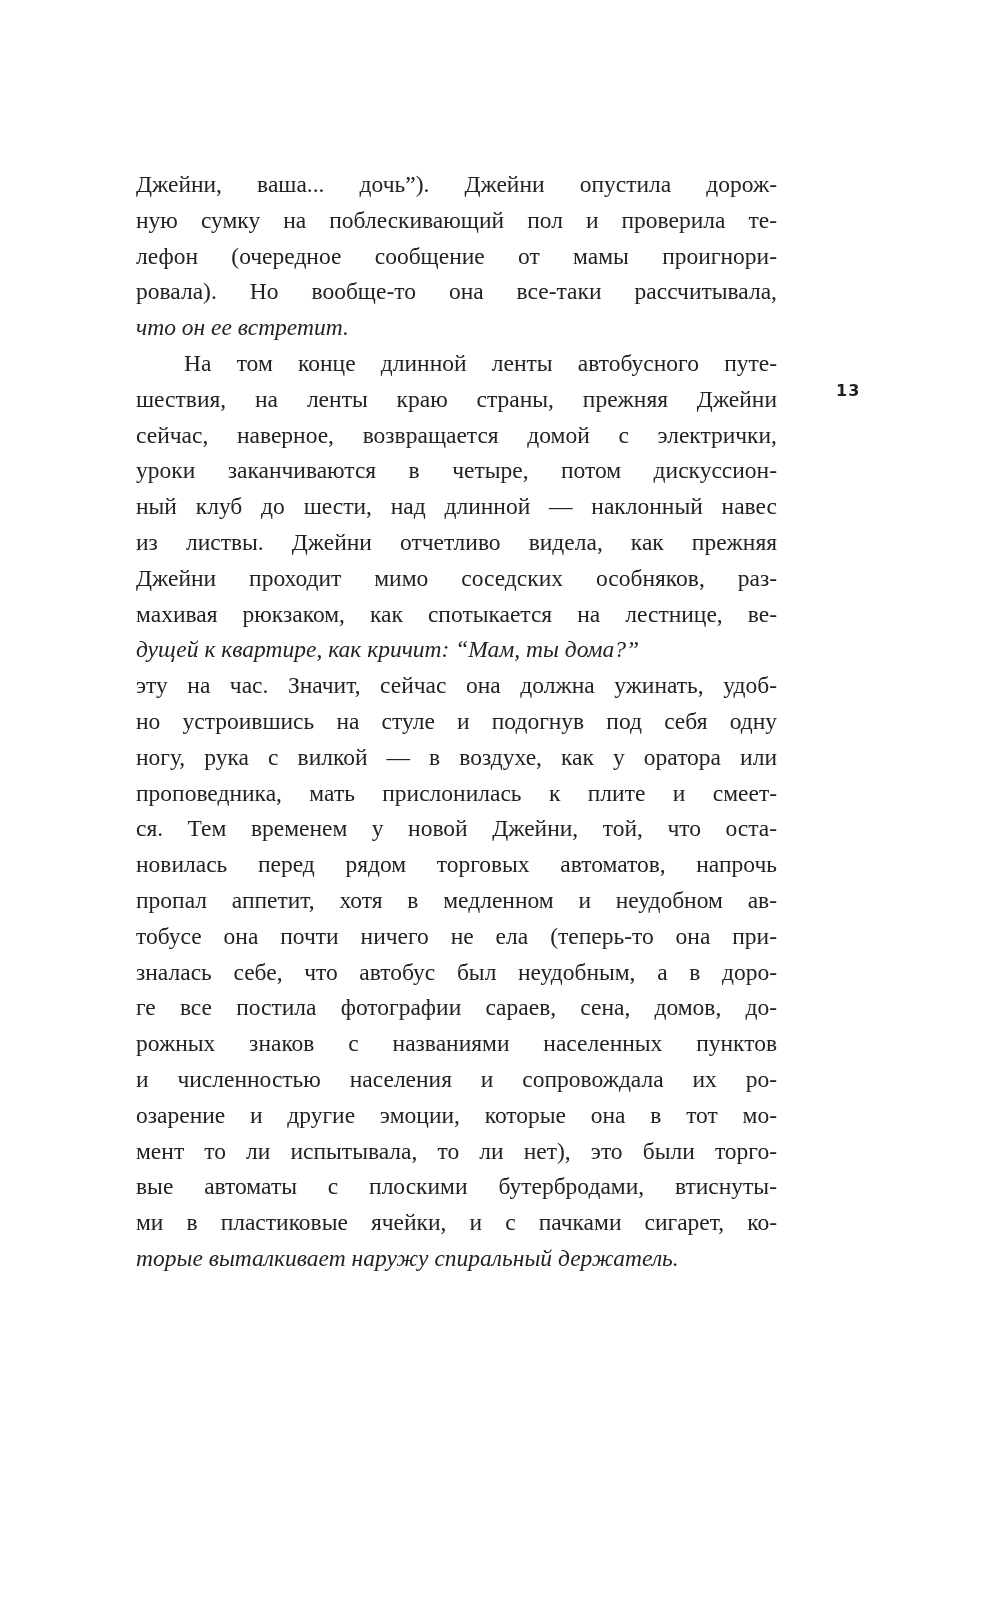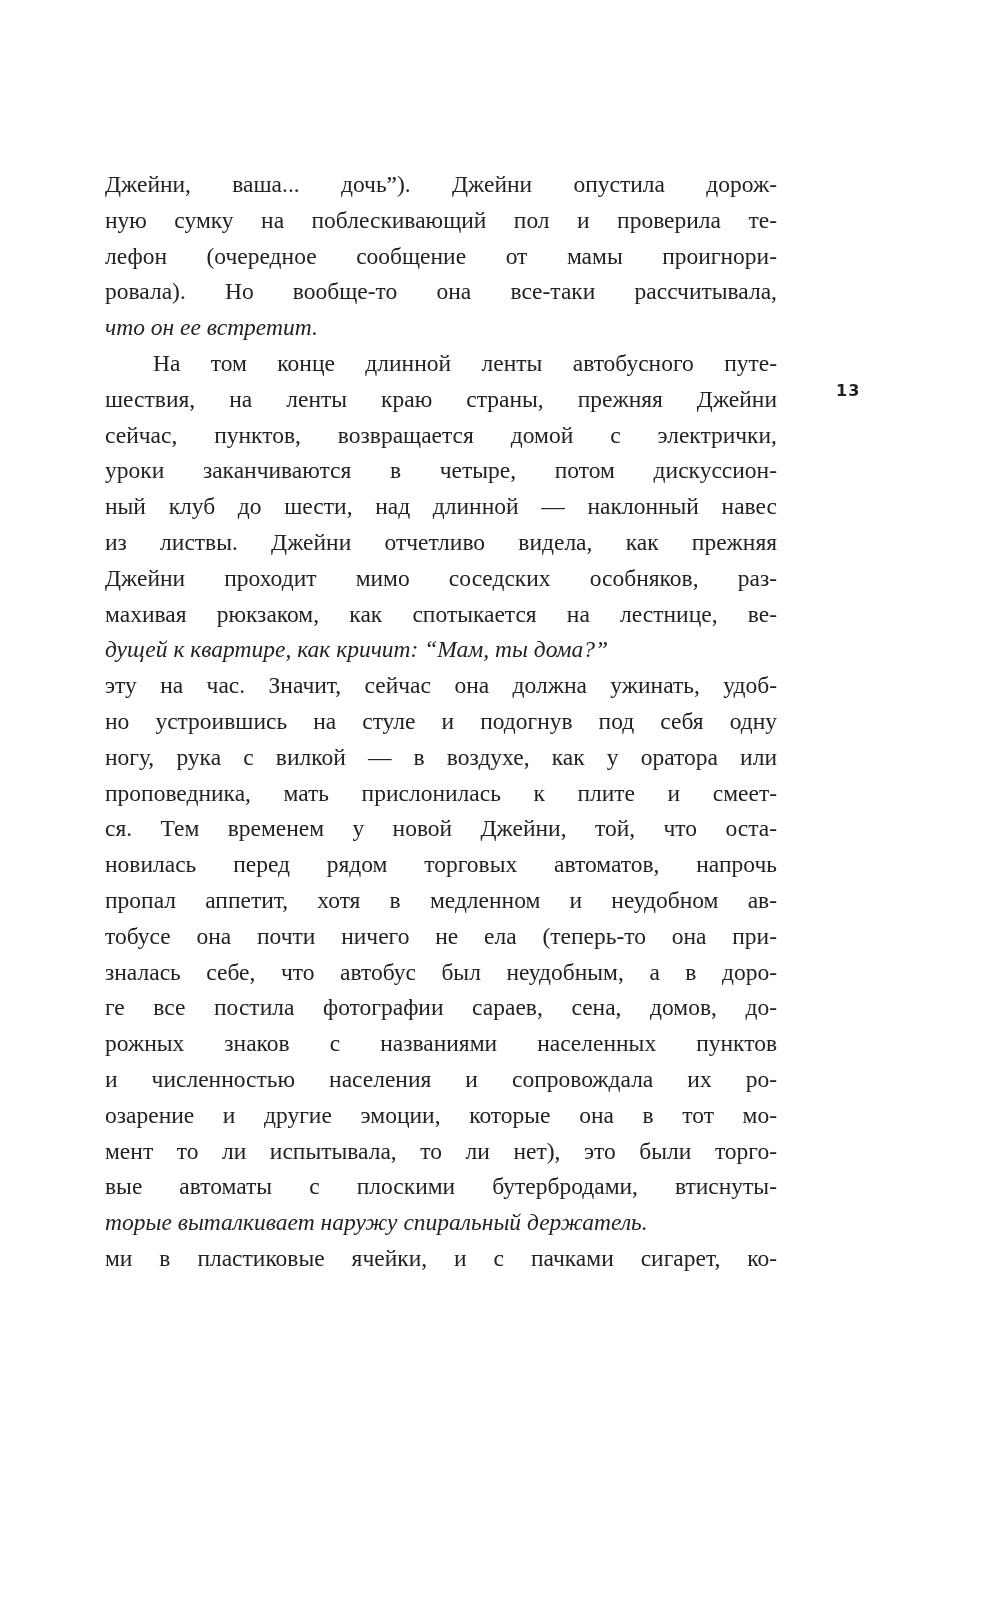--- a/index.html
+++ b/index.html
@@ -28,6 +28,7 @@
     text-align: justify;
     text-align-last: justify;
     white-space: normal;
+    margin-left: 31px;
   }
   .line.last {
     text-align-last: left;

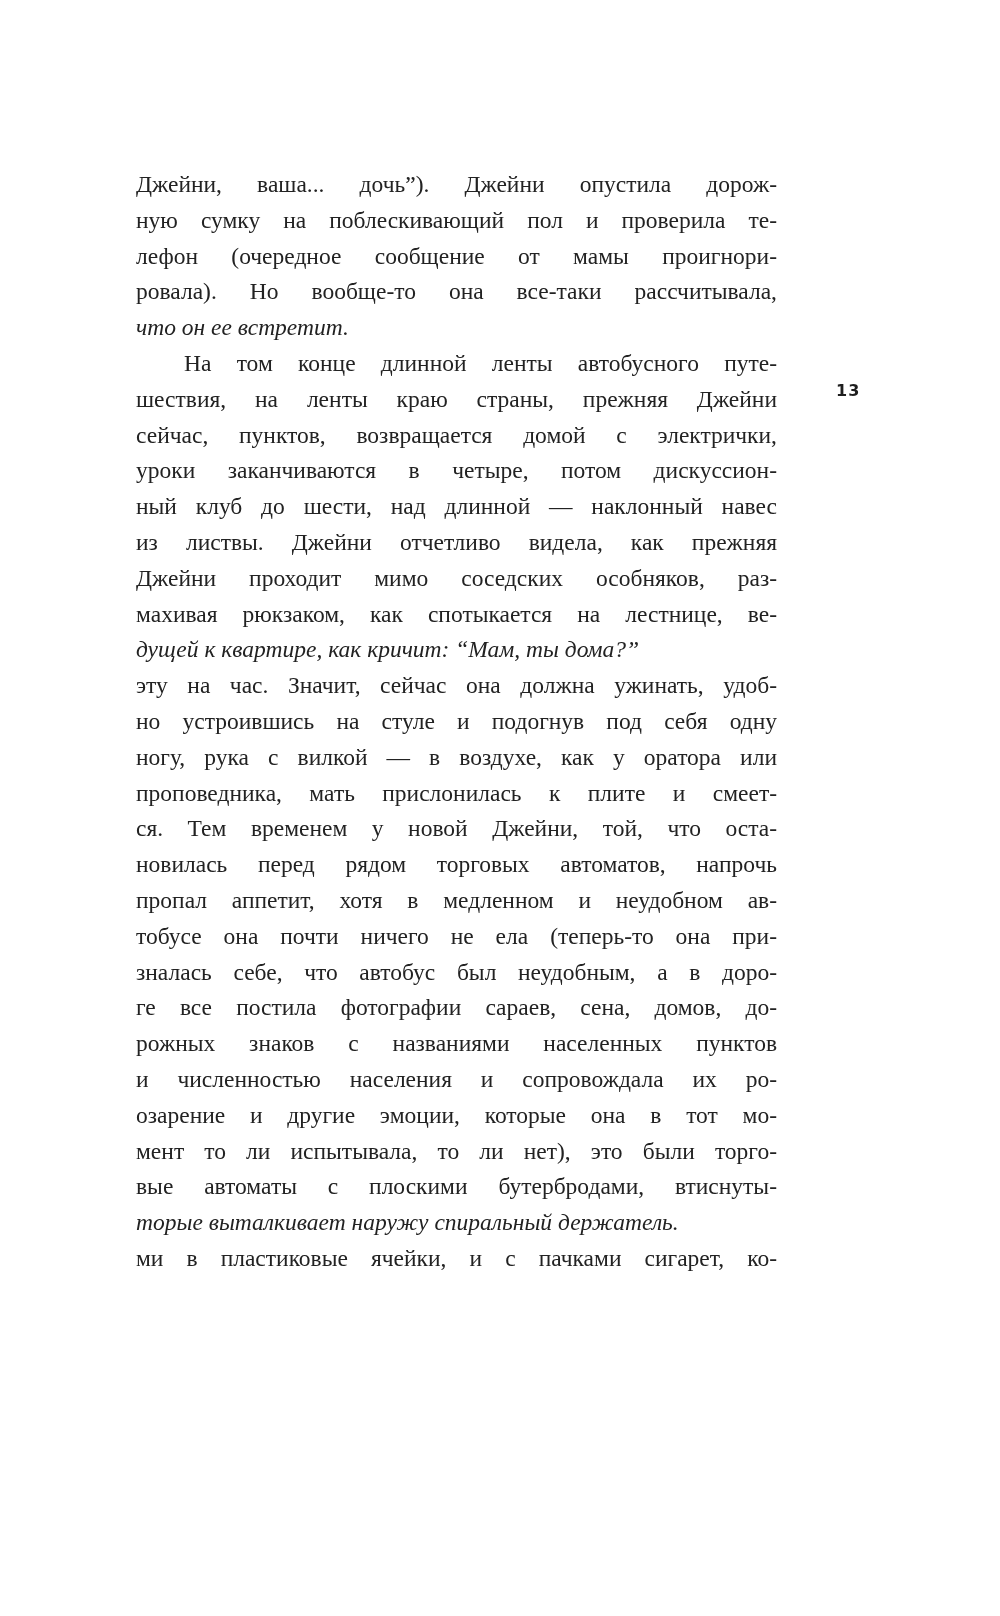--- a/index.html
+++ b/index.html
@@ -61,7 +61,7 @@
       <div class="line last">что он ее встретит.</div>
       <div class="line indent">На том конце длинной ленты автобусного путе-</div>
       <div class="line">шествия, на ленты краю страны, прежняя Джейни</div>
-      <div class="line">сейчас, пунктов, возвращается домой с электрички,</div>
+      <div class="line">сейчас, наверное, возвращается домой с электрички,</div>
       <div class="line">уроки заканчиваются в четыре, потом дискуссион-</div>
       <div class="line">ный клуб до шести, над длинной — наклонный навес</div>
       <div class="line">из листвы. Джейни отчетливо видела, как прежняя</div>

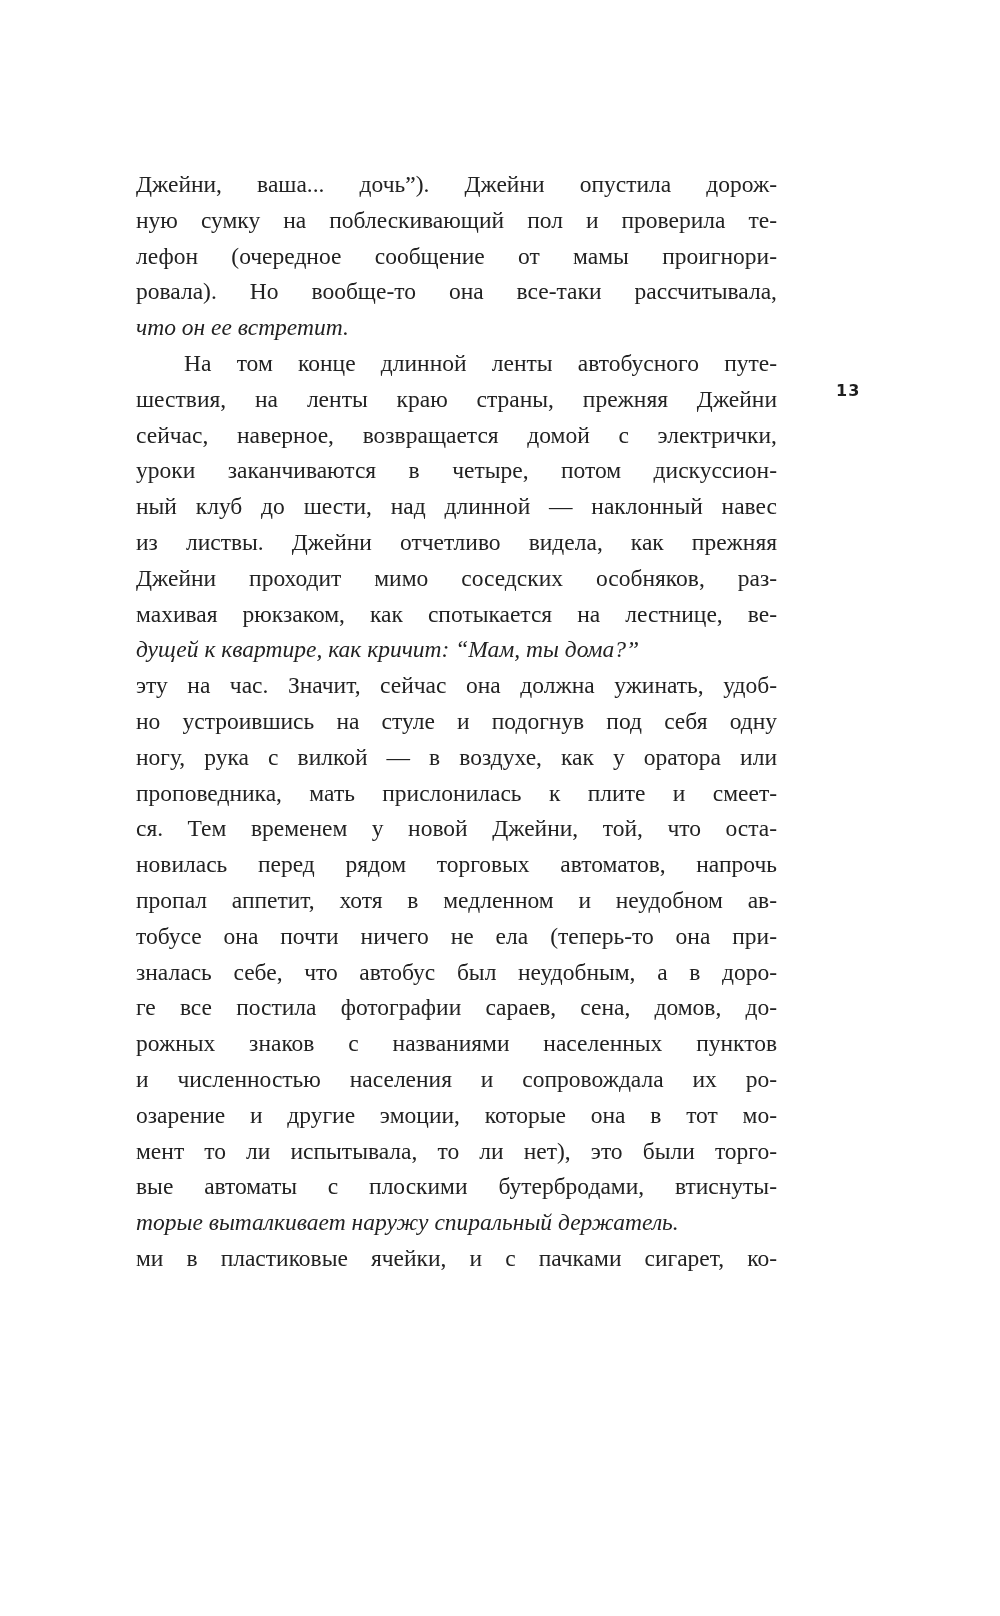--- a/index.html
+++ b/index.html
@@ -83,8 +83,8 @@
       <div class="line">озарение и другие эмоции, которые она в тот мо-</div>
       <div class="line">мент то ли испытывала, то ли нет), это были торго-</div>
       <div class="line">вые автоматы с плоскими бутербродами, втиснуты-</div>
+      <div class="line">ми в пластиковые ячейки, и с пачками сигарет, ко-</div>
       <div class="line last">торые выталкивает наружу спиральный держатель.</div>
-      <div class="line">ми в пластиковые ячейки, и с пачками сигарет, ко-</div>
     </div>
 </div>
 

